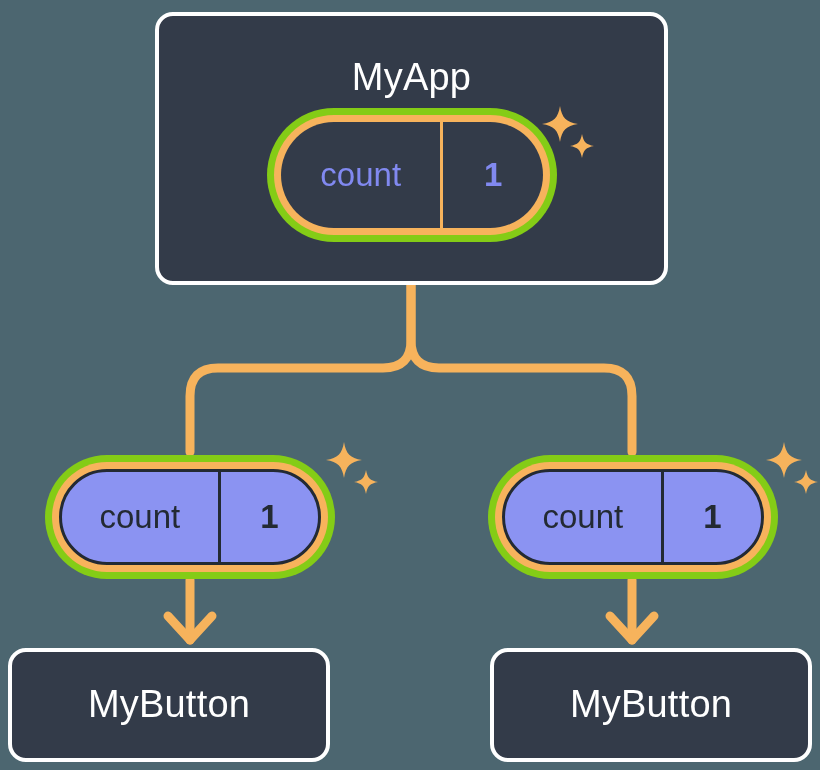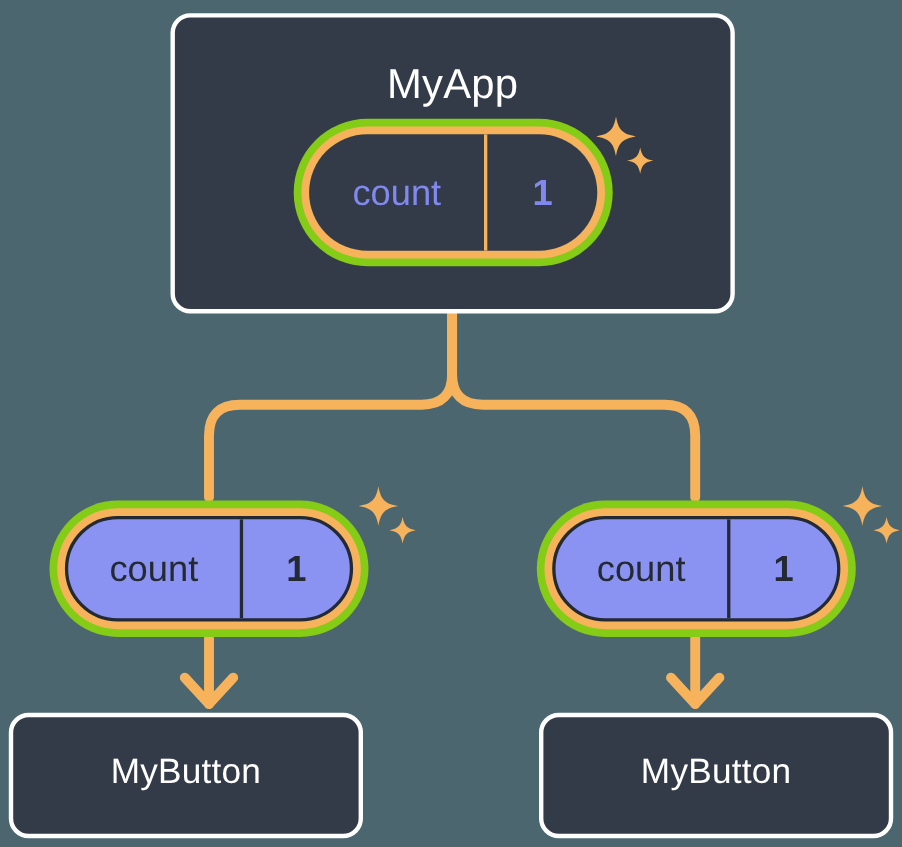--- a/index.html
+++ b/index.html
@@ -70,7 +70,7 @@
   }
   .btn-title {
     top: 31px;
-    font-size: 32px;
+    font-size: 38px;
   }
 
   

